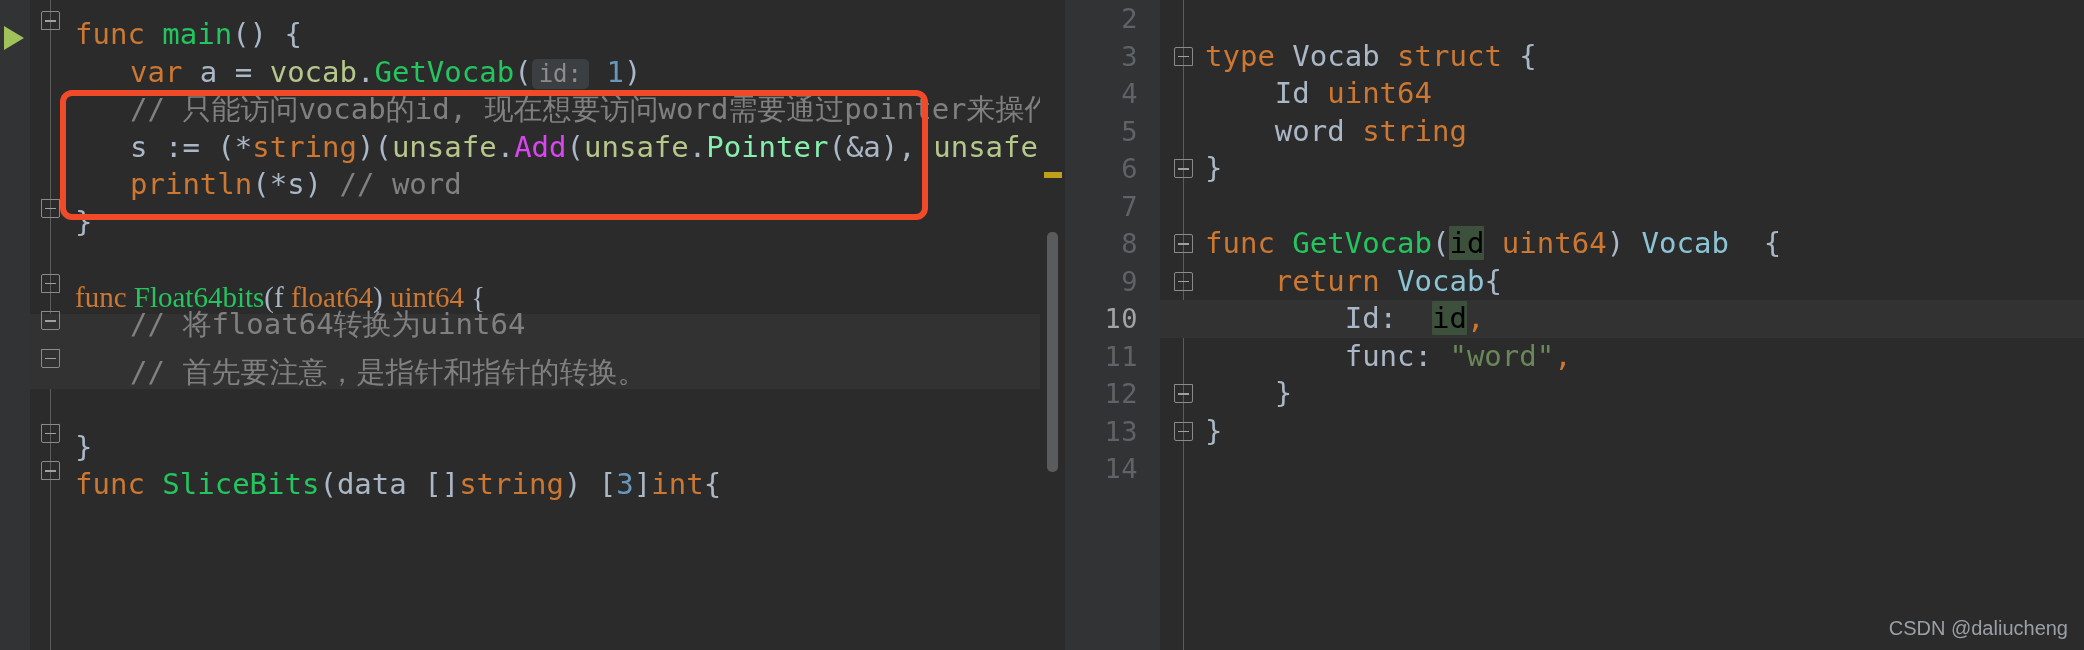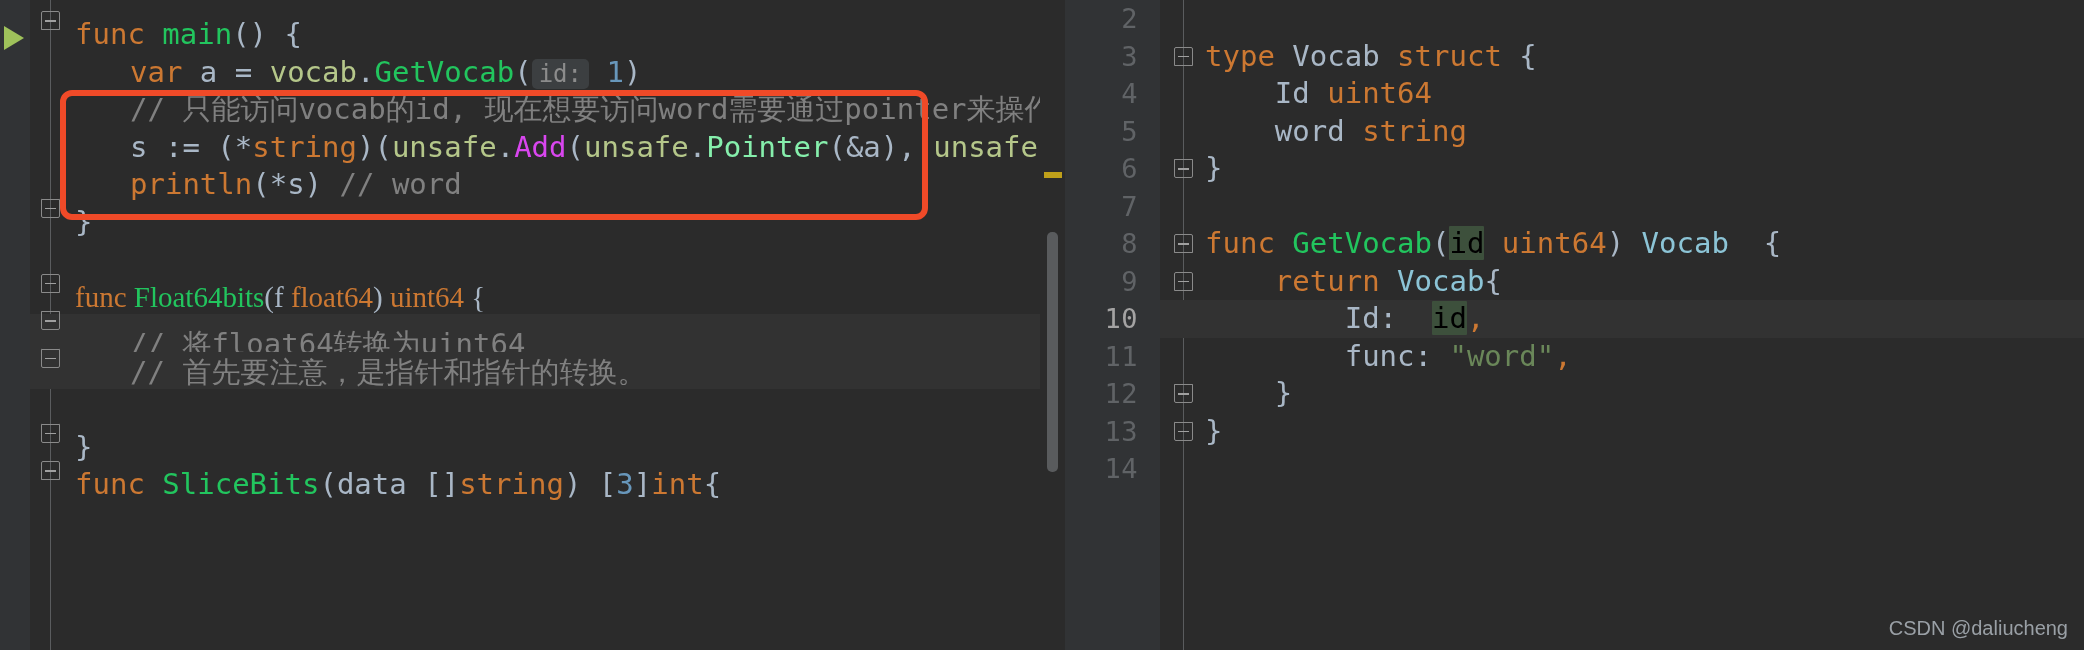--- a/index.html
+++ b/index.html
@@ -114,7 +114,7 @@
         <div class="line" style="top: 234px; left: 45px;"></div>
         <div class="line" style="top: 271.5px; left: 45px; font-family: Liberation Serif, serif;"><span class="kw">func </span><span class="fn">Float64bits</span><span class="plain">(f </span><span class="kw">float64</span><span class="plain">) </span><span class="kw">uint64</span><span class="plain"> {</span></div>
         <div class="rowhl" style="top: 314px; width: 1010px; height: 37.5px;"></div>
-        <div class="line" style="top: 299px; left: 100px; margin-top: 20px;"><span class="cmt">// 将float64转换为uint64</span></div>
+        <div class="line" style="top: 299px; left: 100px;"><span class="cmt">// 将float64转换为uint64</span></div>
         <div class="rowhl" style="top: 351.5px; width: 1010px; height: 37.5px;"></div>
         <div class="line" style="top: 346.5px; left: 100px;"><span class="cmt">// 首先要注意，是指针和指针的转换。</span></div>
         <div class="line" style="top: 421.5px; left: 45px;"><span class="plain">}</span></div>

